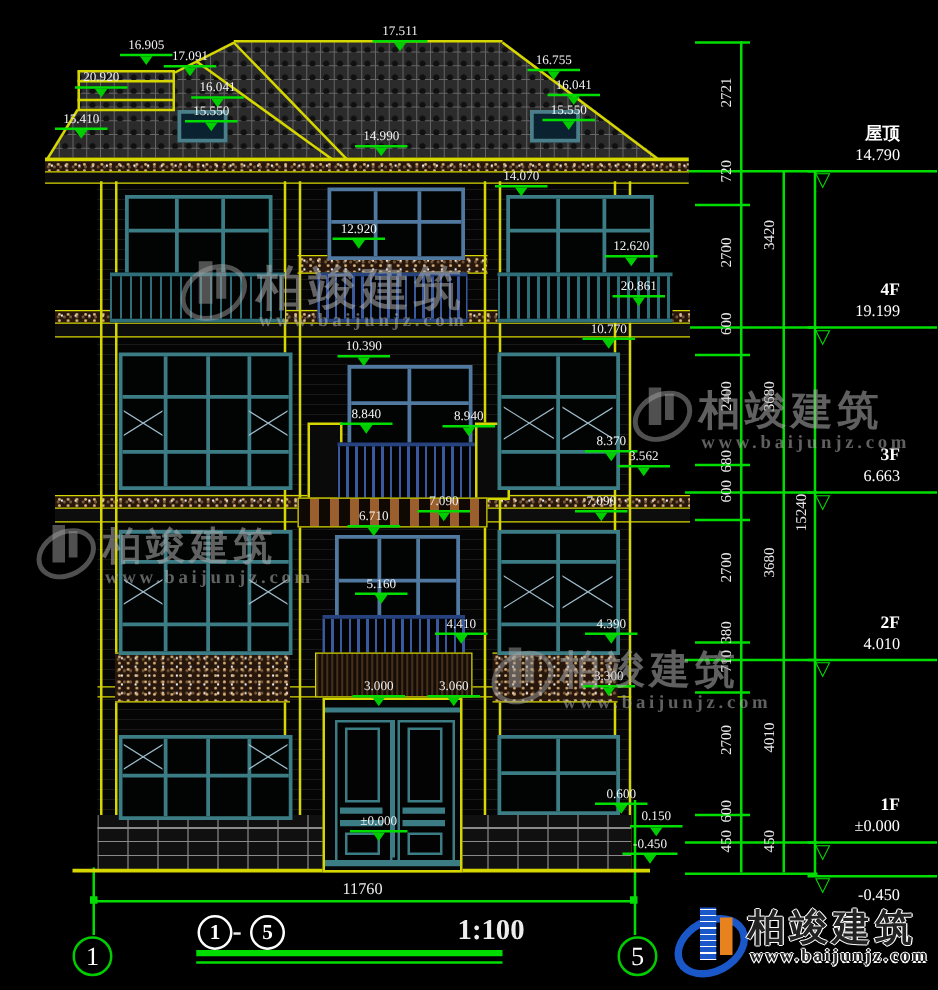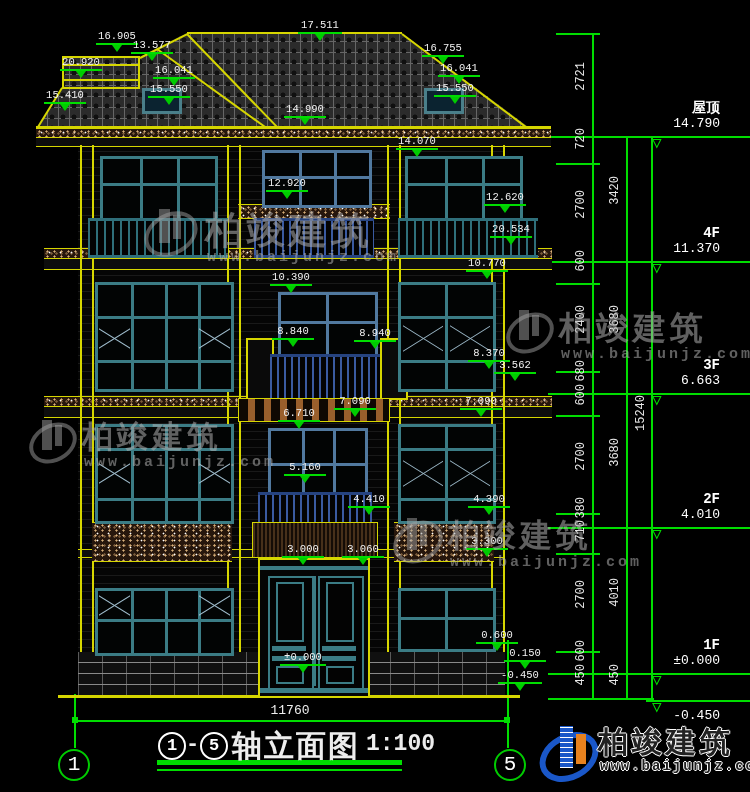--- a/index.html
+++ b/index.html
@@ -4,7 +4,7 @@
 <style>
   html,body{margin:0;padding:0;background:#000;}
   #stage{position:relative;width:750px;height:792px;background:#000;overflow:hidden;
-         font-family:Liberation Mono, monospace;}
+         font-family:Liberation Serif, serif;}
   .abs{position:absolute;}
   .yl{position:absolute;background:#d6d600;}
   .gl{position:absolute;background:#00dd00;}

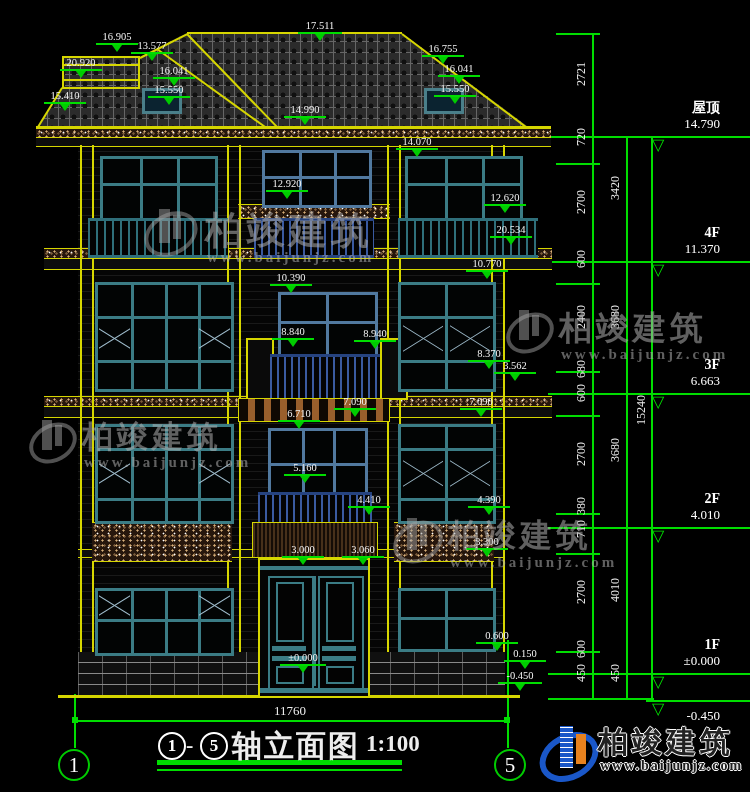--- a/index.html
+++ b/index.html
@@ -231,7 +231,7 @@
 
   <div class="elev" style="left:298px;top:20px;width:44px"><span>17.511</span><i class="el"></i><i class="et"></i></div>
   <div class="elev" style="left:96px;top:31px"><span>16.905</span><i class="el"></i><i class="et"></i></div>
-  <div class="elev" style="left:131px;top:40px"><span>13.577</span><i class="el"></i><i class="et"></i></div>
+  <div class="elev" style="left:131px;top:40px"><span>17.091</span><i class="el"></i><i class="et"></i></div>
   <div class="elev" style="left:60px;top:57px"><span>20.920</span><i class="el"></i><i class="et"></i></div>
   <div class="elev" style="left:153px;top:65px"><span>16.041</span><i class="el"></i><i class="et"></i></div>
   <div class="elev" style="left:148px;top:84px"><span>15.550</span><i class="el"></i><i class="et"></i></div>

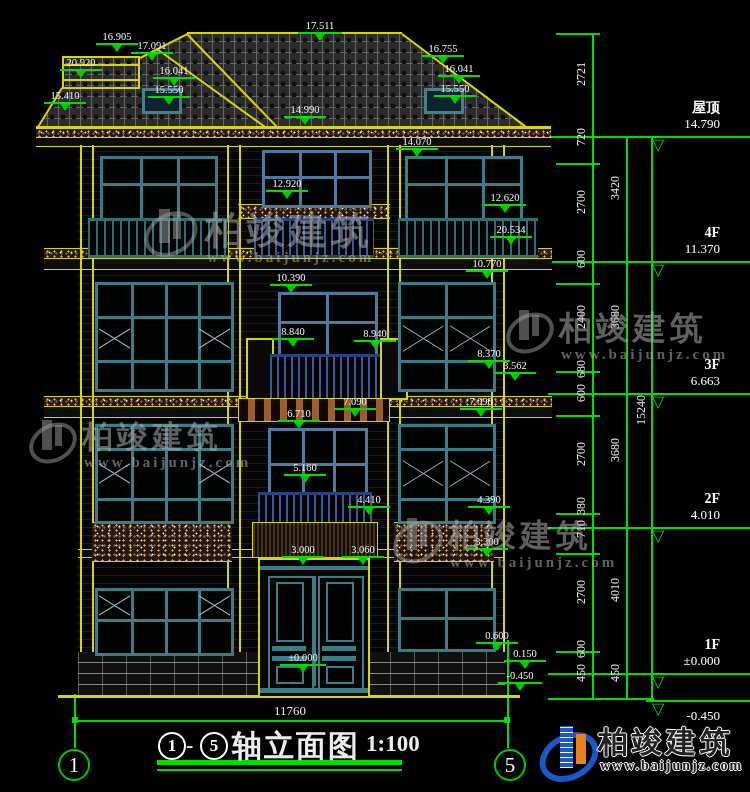--- a/index.html
+++ b/index.html
@@ -243,7 +243,7 @@
   <div class="elev" style="left:396px;top:136px"><span>14.070</span><i class="el"></i><i class="et"></i></div>
   <div class="elev" style="left:266px;top:178px"><span>12.920</span><i class="el"></i><i class="et"></i></div>
   <div class="elev" style="left:484px;top:192px"><span>12.620</span><i class="el"></i><i class="et"></i></div>
-  <div class="elev" style="left:490px;top:224px"><span>20.534</span><i class="el"></i><i class="et"></i></div>
+  <div class="elev" style="left:490px;top:224px"><span>20.861</span><i class="el"></i><i class="et"></i></div>
   <div class="elev" style="left:466px;top:258px"><span>10.770</span><i class="el"></i><i class="et"></i></div>
   <div class="elev" style="left:270px;top:272px"><span>10.390</span><i class="el"></i><i class="et"></i></div>
   <div class="elev" style="left:272px;top:326px"><span>8.840</span><i class="el"></i><i class="et"></i></div>

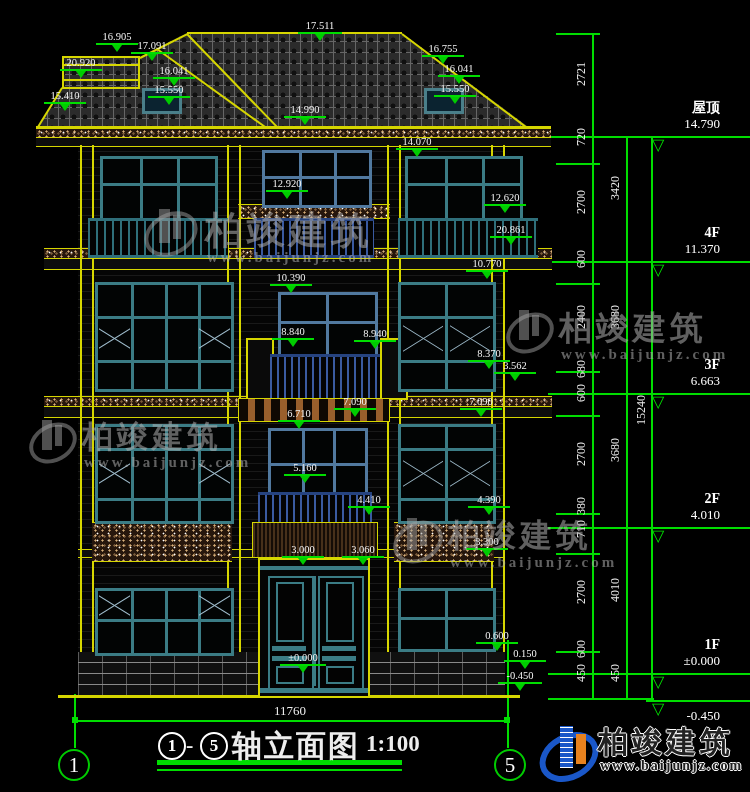--- a/index.html
+++ b/index.html
@@ -316,7 +316,7 @@
   <div class="lvl" style="top:261px">
     <div class="lvl-lbl">
         <div class="nm">4F</div>
-        <div>11.370</div>
+        <div>19.199</div>
       </div>
     <div class="lvl-line"></div>
       <span class="lvl-tri">▽</span>

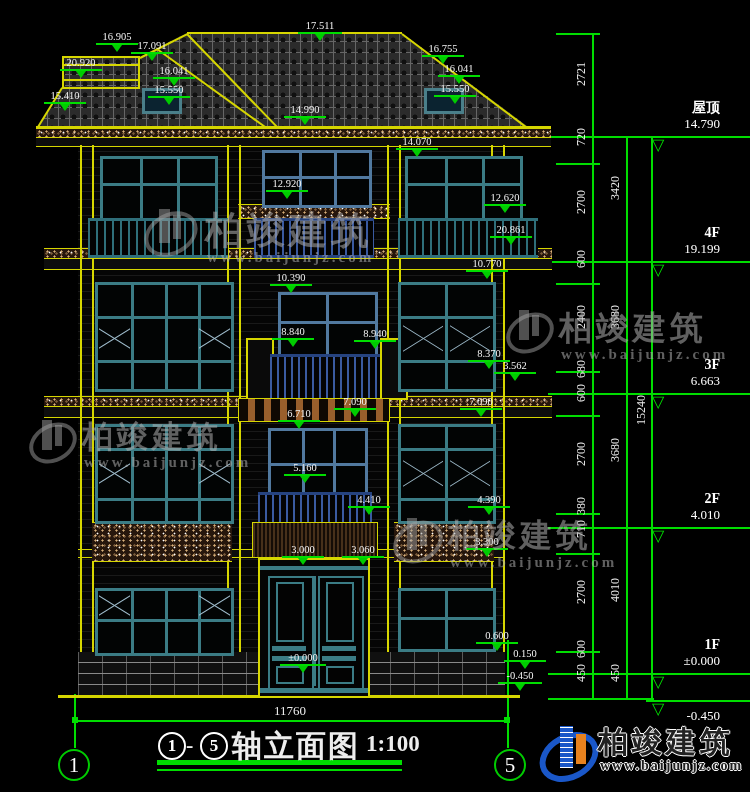--- a/index.html
+++ b/index.html
@@ -365,7 +365,6 @@
   <div class="tcirc" style="left:158px;top:732px;">1</div>
   <div class="wt abs" style="left:186px;top:732px;font-size:22px;font-weight:bold;z-index:5;">-</div>
   <div class="tcirc" style="left:200px;top:732px;">5</div>
-  <div class="wt abs" style="left:232px;top:726px;font-size:30px;font-weight:bold;letter-spacing:2px;z-index:5;">轴立面图</div>
   <div class="wt abs" style="left:366px;top:731px;font-size:23px;font-weight:bold;z-index:5;">1:100</div>
   <div class="gl" style="left:157px;top:760px;width:245px;height:5px;"></div>
   <div class="gl" style="left:157px;top:769px;width:245px;height:2px;"></div>

